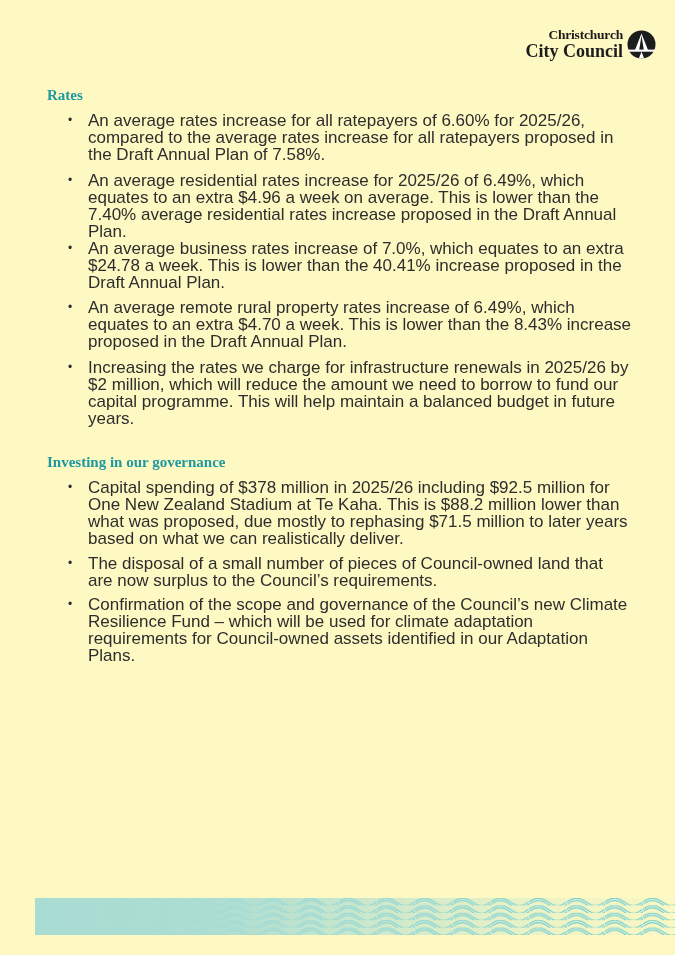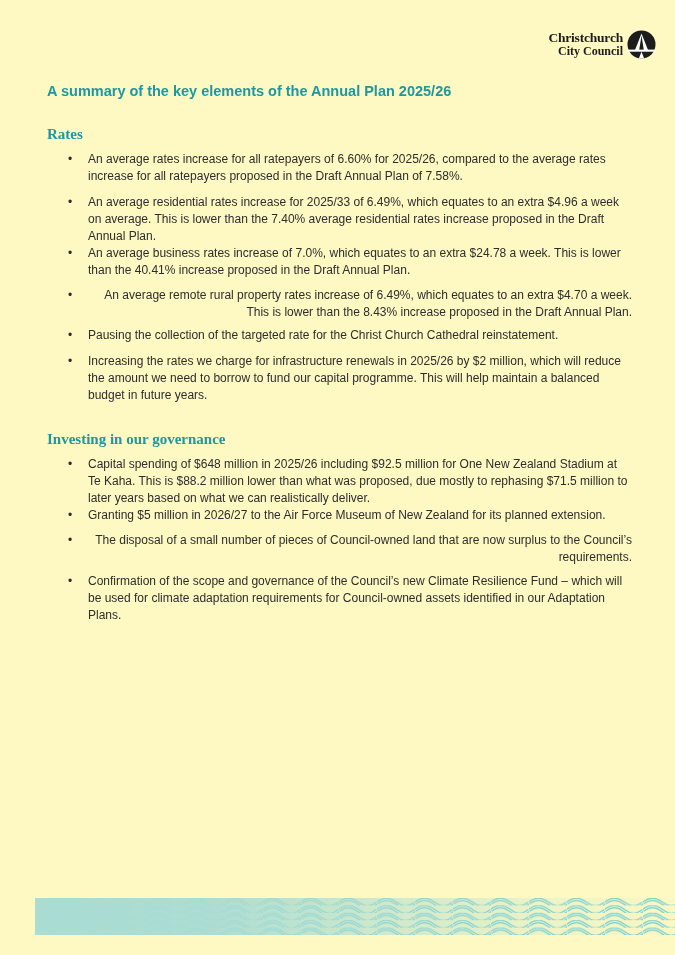--- a/index.html
+++ b/index.html
@@ -33,7 +33,7 @@
     line-height: 1;
   }
   .logo-line1 { font-size: 13.5px; letter-spacing: -0.2px; }
-  .logo-line2 { font-size: 12px; margin-top: 1px; }
+  .logo-line2 { font-size: 18px; margin-top: 1px; }
   .logo-mark { width: 29px; height: 29px; display: block; }
 
   

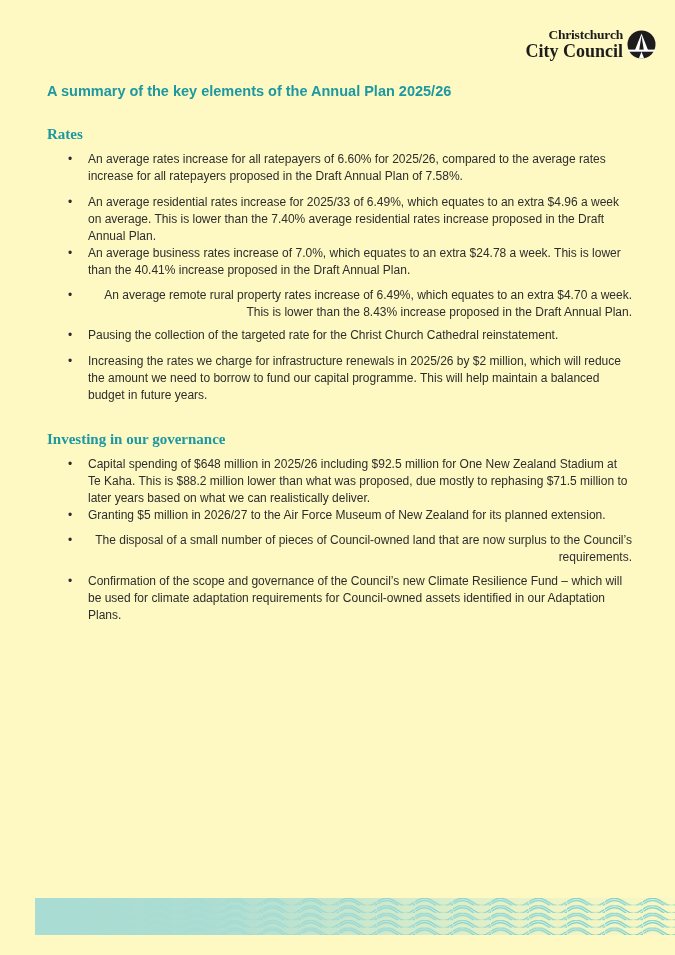--- a/index.html
+++ b/index.html
@@ -114,7 +114,6 @@
 
   <div class="content">
 
-    <h1 class="doc-title">A summary of the key elements of the Annual Plan 2025/26</h1>
 
     <h2 class="section-heading">Rates</h2>
     <ul class="bullets">

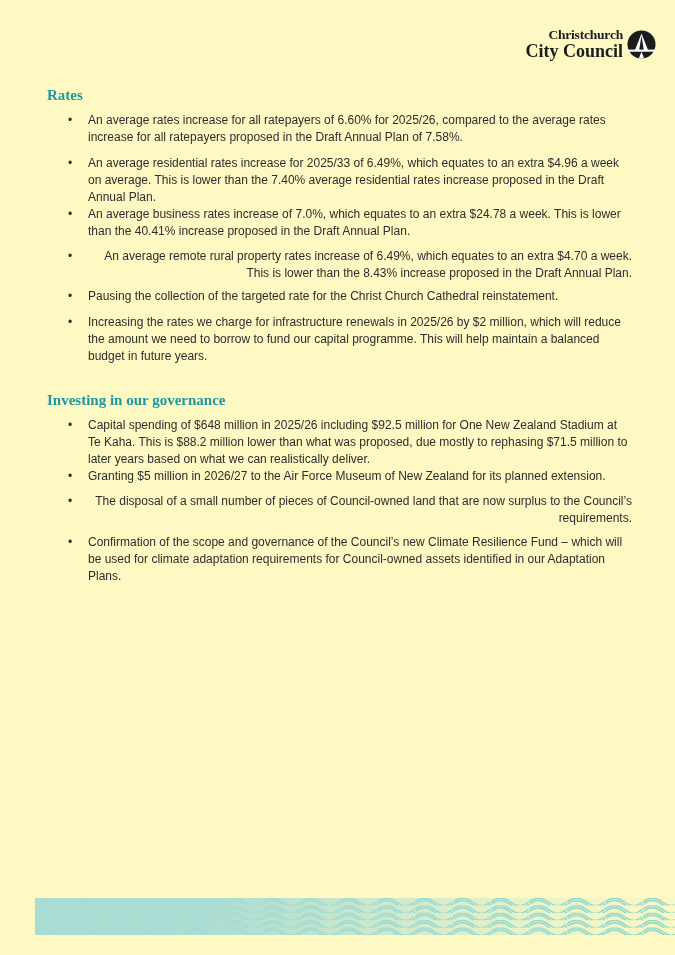--- a/index.html
+++ b/index.html
@@ -63,7 +63,7 @@
   ul.bullets li {
     position: relative;
     padding-left: 41px;
-    font-size: 12px;
+    font-size: 17px;
     line-height: 17px;
     color: #2d2d2d;
   }

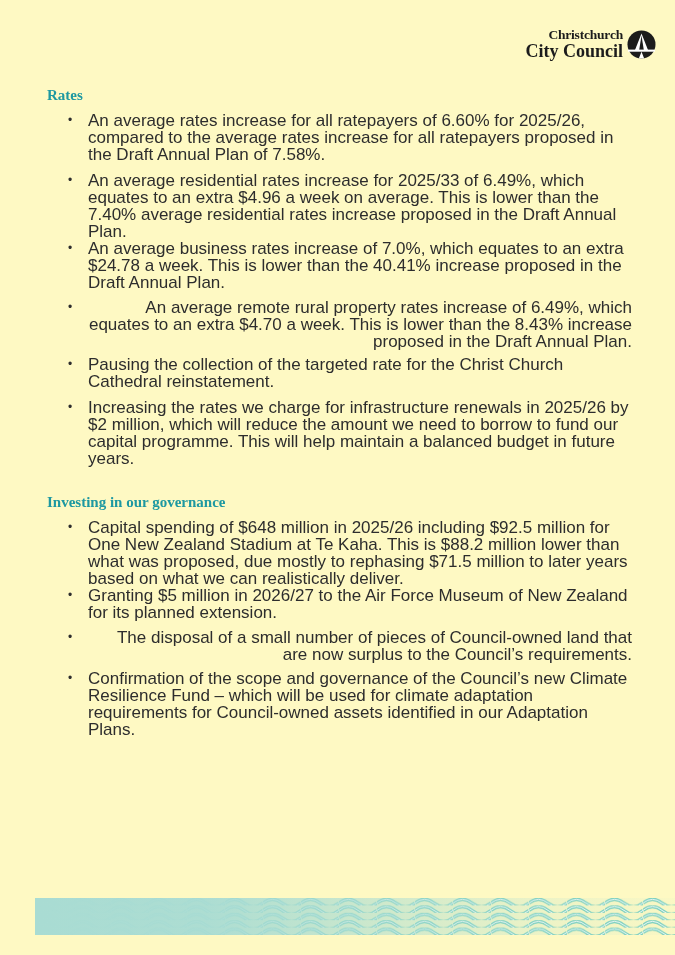--- a/index.html
+++ b/index.html
@@ -118,7 +118,7 @@
     <h2 class="section-heading">Rates</h2>
     <ul class="bullets">
       <li class="mt0">An average rates increase for all ratepayers of 6.60% for 2025/26, compared to the average rates increase for all ratepayers proposed in the Draft Annual Plan of 7.58%.</li>
-      <li class="mt9">An average residential rates increase for 2025/33 of 6.49%, which equates to an extra $4.96 a week on average. This is lower than the 7.40% average residential rates increase proposed in the Draft Annual Plan.</li>
+      <li class="mt9">An average residential rates increase for 2025/26 of 6.49%, which equates to an extra $4.96 a week on average. This is lower than the 7.40% average residential rates increase proposed in the Draft Annual Plan.</li>
       <li class="mt0">An average business rates increase of 7.0%, which equates to an extra $24.78 a week. This is lower than the 40.41% increase proposed in the Draft Annual Plan.</li>
       <li class="mt8">An average remote rural property rates increase of 6.49%, which equates to an extra $4.70 a week. This is lower than the 8.43% increase proposed in the Draft Annual Plan.</li>
       <li class="mt6">Pausing the collection of the targeted rate for the Christ Church Cathedral reinstatement.</li>

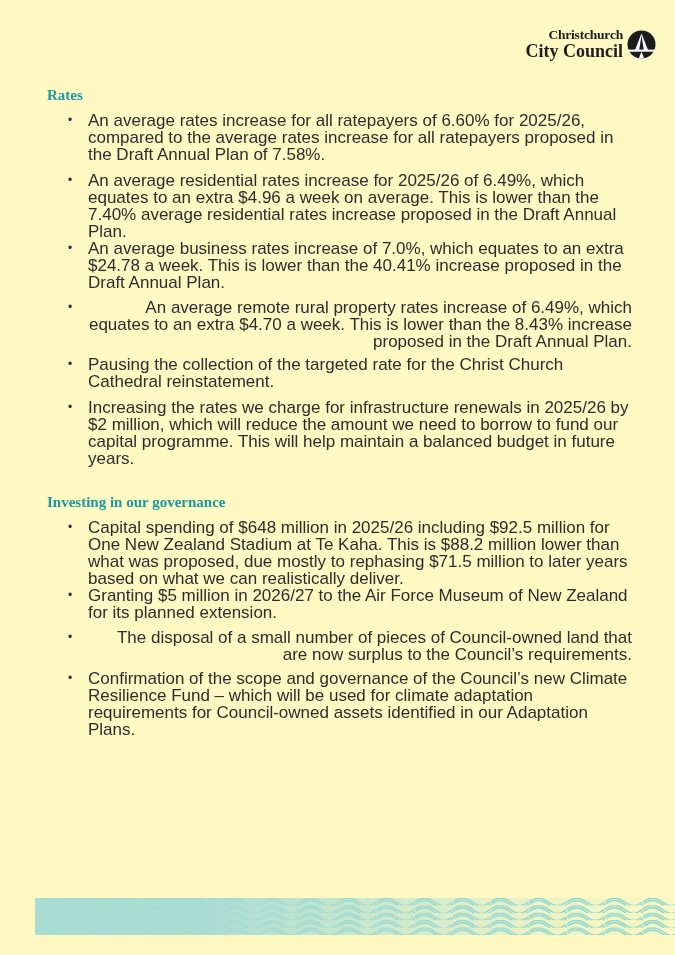--- a/index.html
+++ b/index.html
@@ -78,7 +78,7 @@
   .mt1 { margin-top: 1px; }
   .mt6 { margin-top: 6px; }
   .mt7 { margin-top: 7px; }
-  .mt8 { margin-top: 8px; text-align: right; }
+  .mt8 { margin-top: 8px; }
   .mt9 { margin-top: 9px; }
 
   

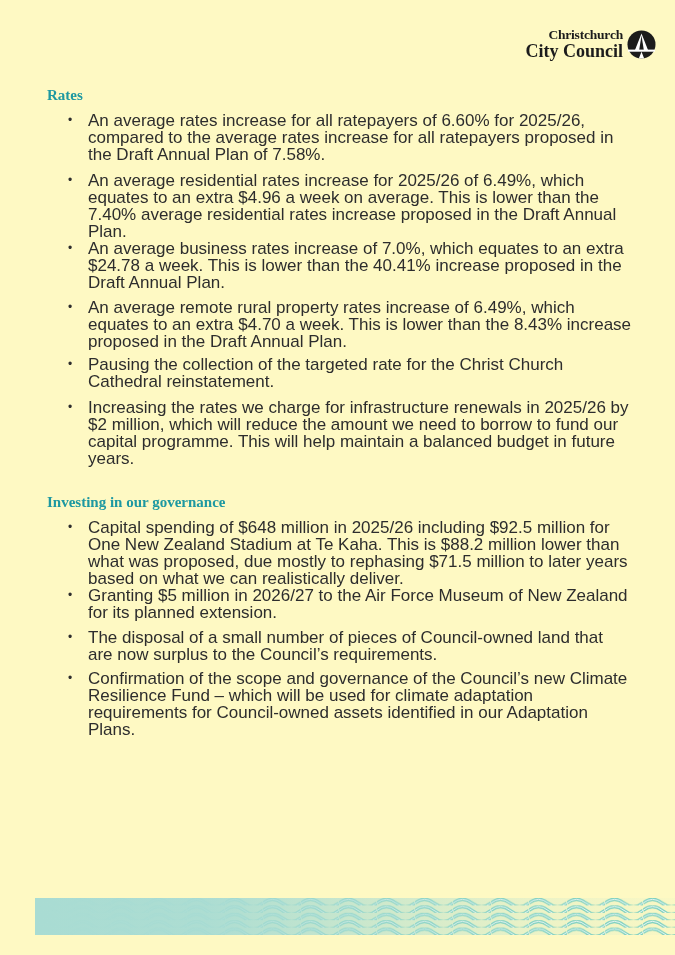--- a/index.html
+++ b/index.html
@@ -121,7 +121,6 @@
       <li class="mt9">An average residential rates increase for 2025/26 of 6.49%, which equates to an extra $4.96 a week on average. This is lower than the 7.40% average residential rates increase proposed in the Draft Annual Plan.</li>
       <li class="mt0">An average business rates increase of 7.0%, which equates to an extra $24.78 a week. This is lower than the 40.41% increase proposed in the Draft Annual Plan.</li>
       <li class="mt8">An average remote rural property rates increase of 6.49%, which equates to an extra $4.70 a week. This is lower than the 8.43% increase proposed in the Draft Annual Plan.</li>
-      <li class="mt6">Pausing the collection of the targeted rate for the Christ Church Cathedral reinstatement.</li>
       <li class="mt9">Increasing the rates we charge for infrastructure renewals in 2025/26 by $2 million, which will reduce the amount we need to borrow to fund our capital programme. This will help maintain a balanced budget in future years.</li>
     </ul>
 

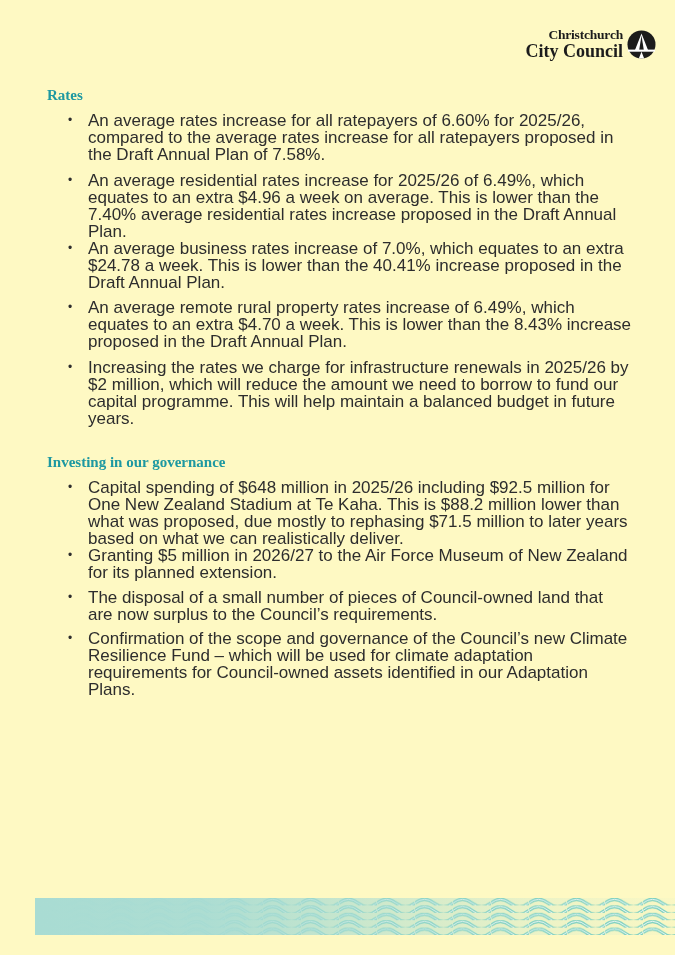--- a/index.html
+++ b/index.html
@@ -126,7 +126,7 @@
 
     <h2 class="section-heading">Investing in our governance</h2>
     <ul class="bullets">
-      <li class="mt1">Capital spending of $648 million in 2025/26 including $92.5 million for One New Zealand Stadium at Te Kaha. This is $88.2 million lower than what was proposed, due mostly to rephasing $71.5 million to later years based on what we can realistically deliver.</li>
+      <li class="mt1">Capital spending of $378 million in 2025/26 including $92.5 million for One New Zealand Stadium at Te Kaha. This is $88.2 million lower than what was proposed, due mostly to rephasing $71.5 million to later years based on what we can realistically deliver.</li>
       <li class="mt0">Granting $5 million in 2026/27 to the Air Force Museum of New Zealand for its planned extension.</li>
       <li class="mt8">The disposal of a small number of pieces of Council-owned land that are now surplus to the Council’s requirements.</li>
       <li class="mt7">Confirmation of the scope and governance of the Council’s new Climate Resilience Fund – which will be used for climate adaptation requirements for Council-owned assets identified in our Adaptation Plans.</li>

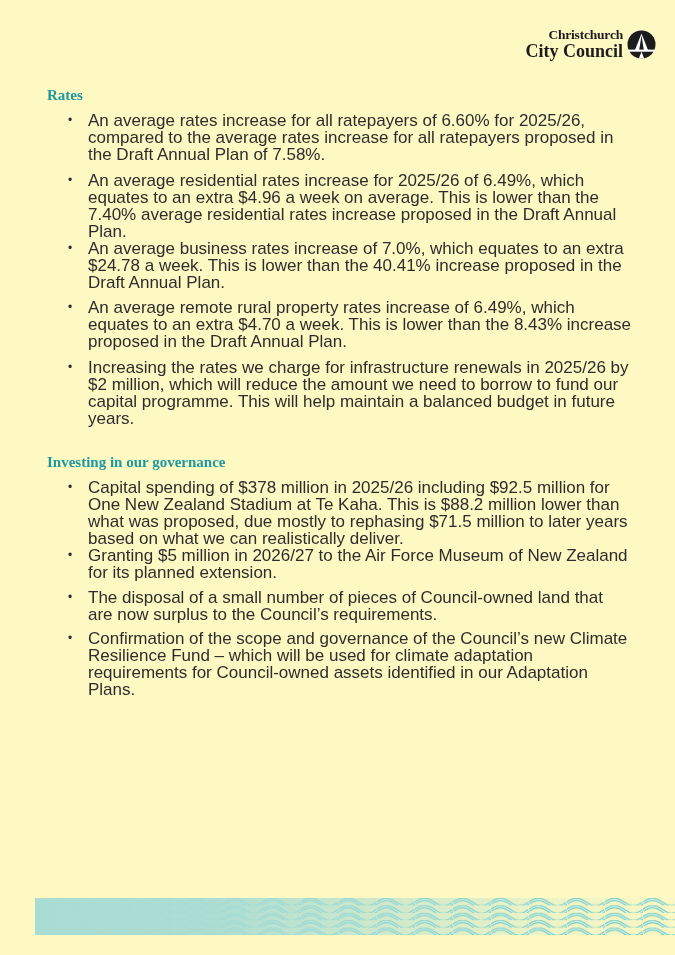--- a/index.html
+++ b/index.html
@@ -127,7 +127,6 @@
     <h2 class="section-heading">Investing in our governance</h2>
     <ul class="bullets">
       <li class="mt1">Capital spending of $378 million in 2025/26 including $92.5 million for One New Zealand Stadium at Te Kaha. This is $88.2 million lower than what was proposed, due mostly to rephasing $71.5 million to later years based on what we can realistically deliver.</li>
-      <li class="mt0">Granting $5 million in 2026/27 to the Air Force Museum of New Zealand for its planned extension.</li>
       <li class="mt8">The disposal of a small number of pieces of Council-owned land that are now surplus to the Council’s requirements.</li>
       <li class="mt7">Confirmation of the scope and governance of the Council’s new Climate Resilience Fund – which will be used for climate adaptation requirements for Council-owned assets identified in our Adaptation Plans.</li>
     </ul>

